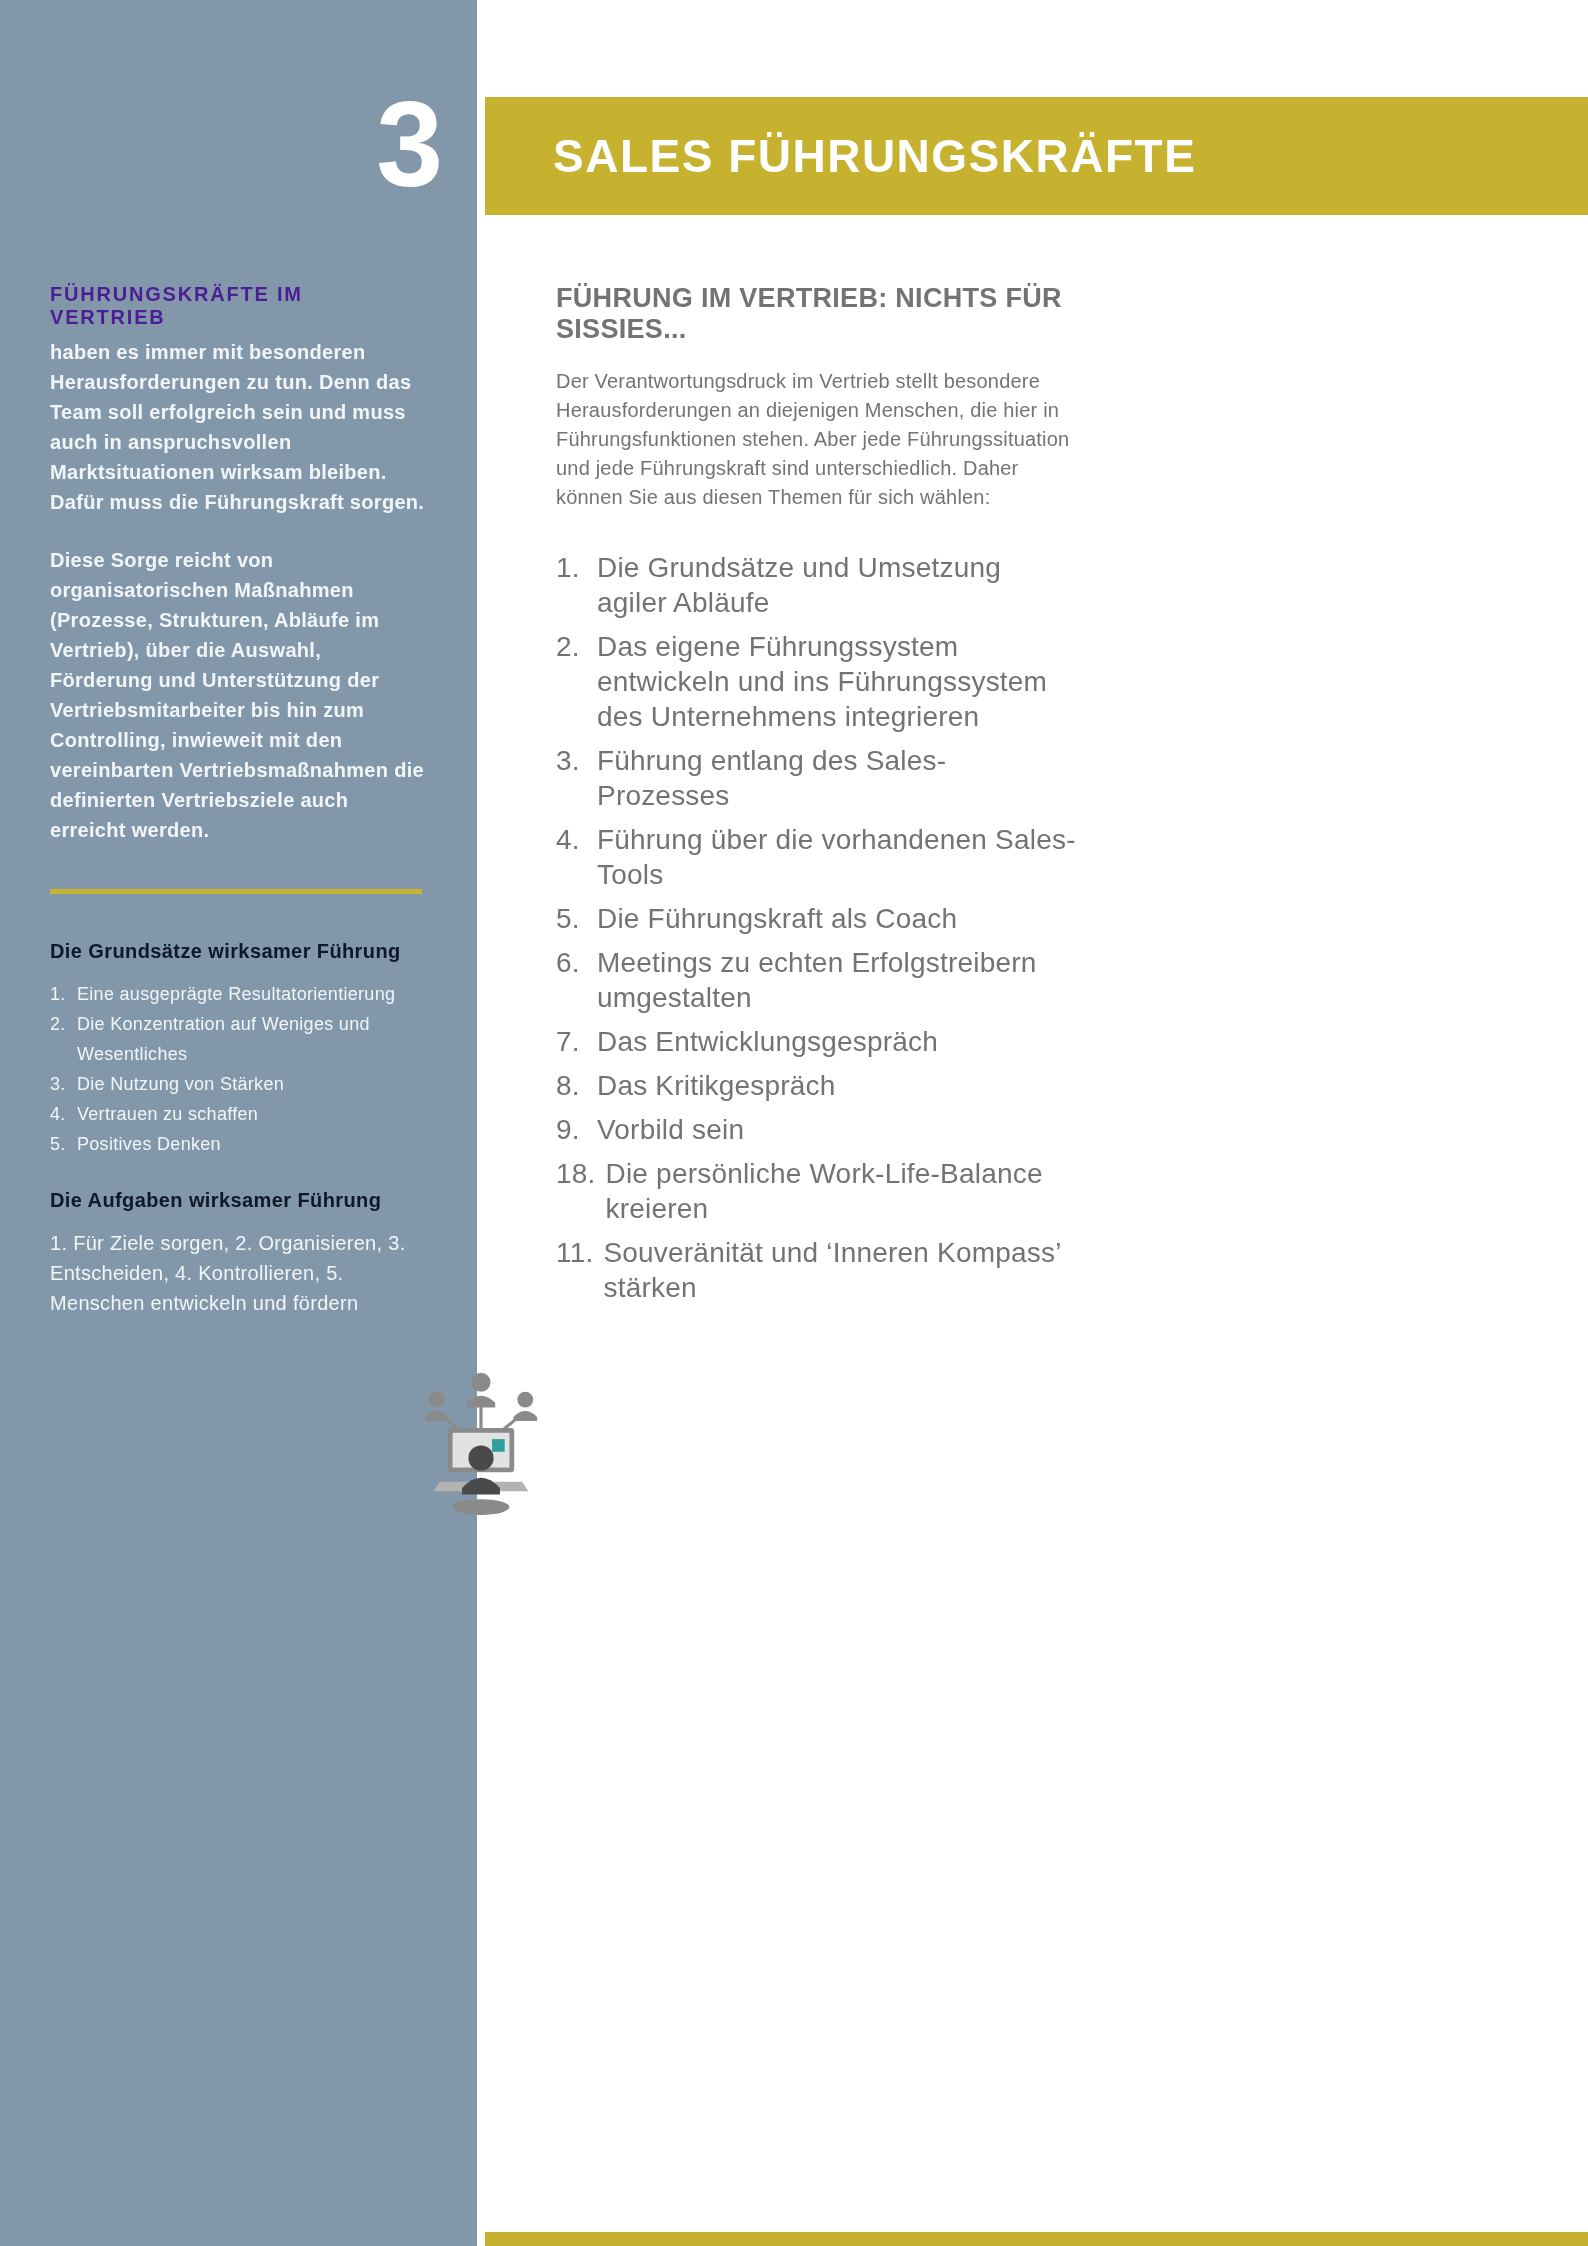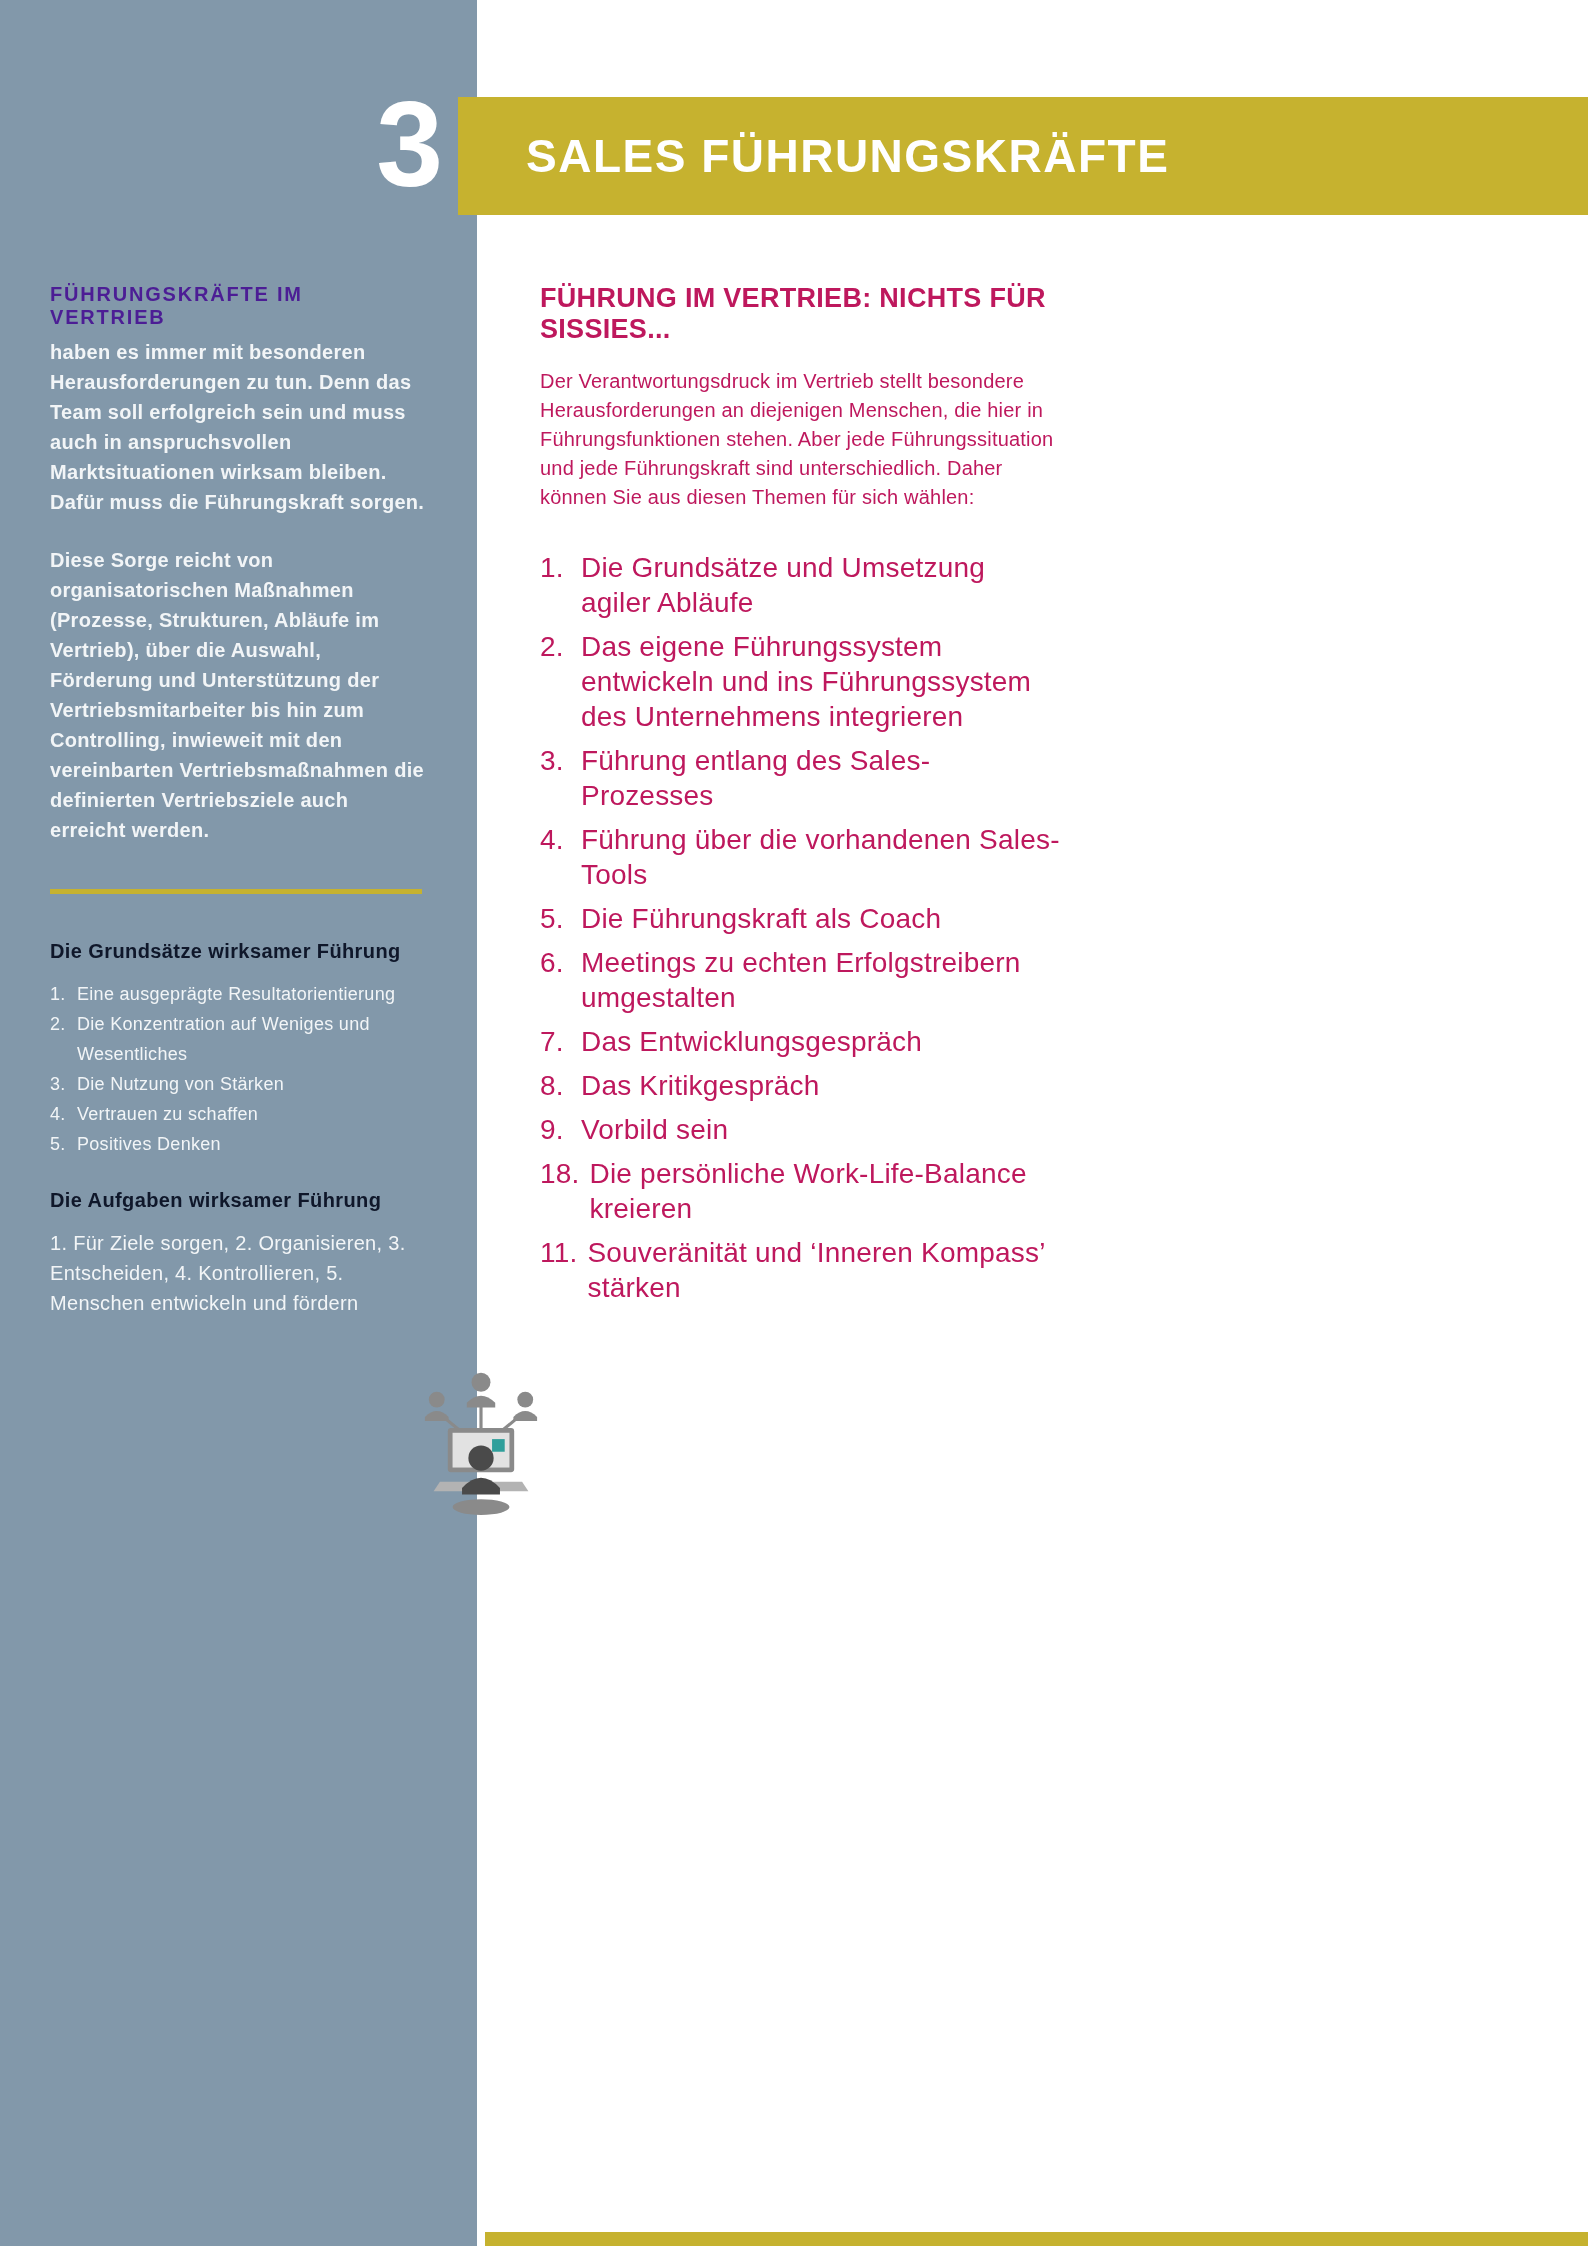--- a/index.html
+++ b/index.html
@@ -89,7 +89,7 @@
   
   .banner {
     position: absolute;
-    left: 458px;
+    left: 485px;
     right: 0;
     top: 97px;
     height: 118px;

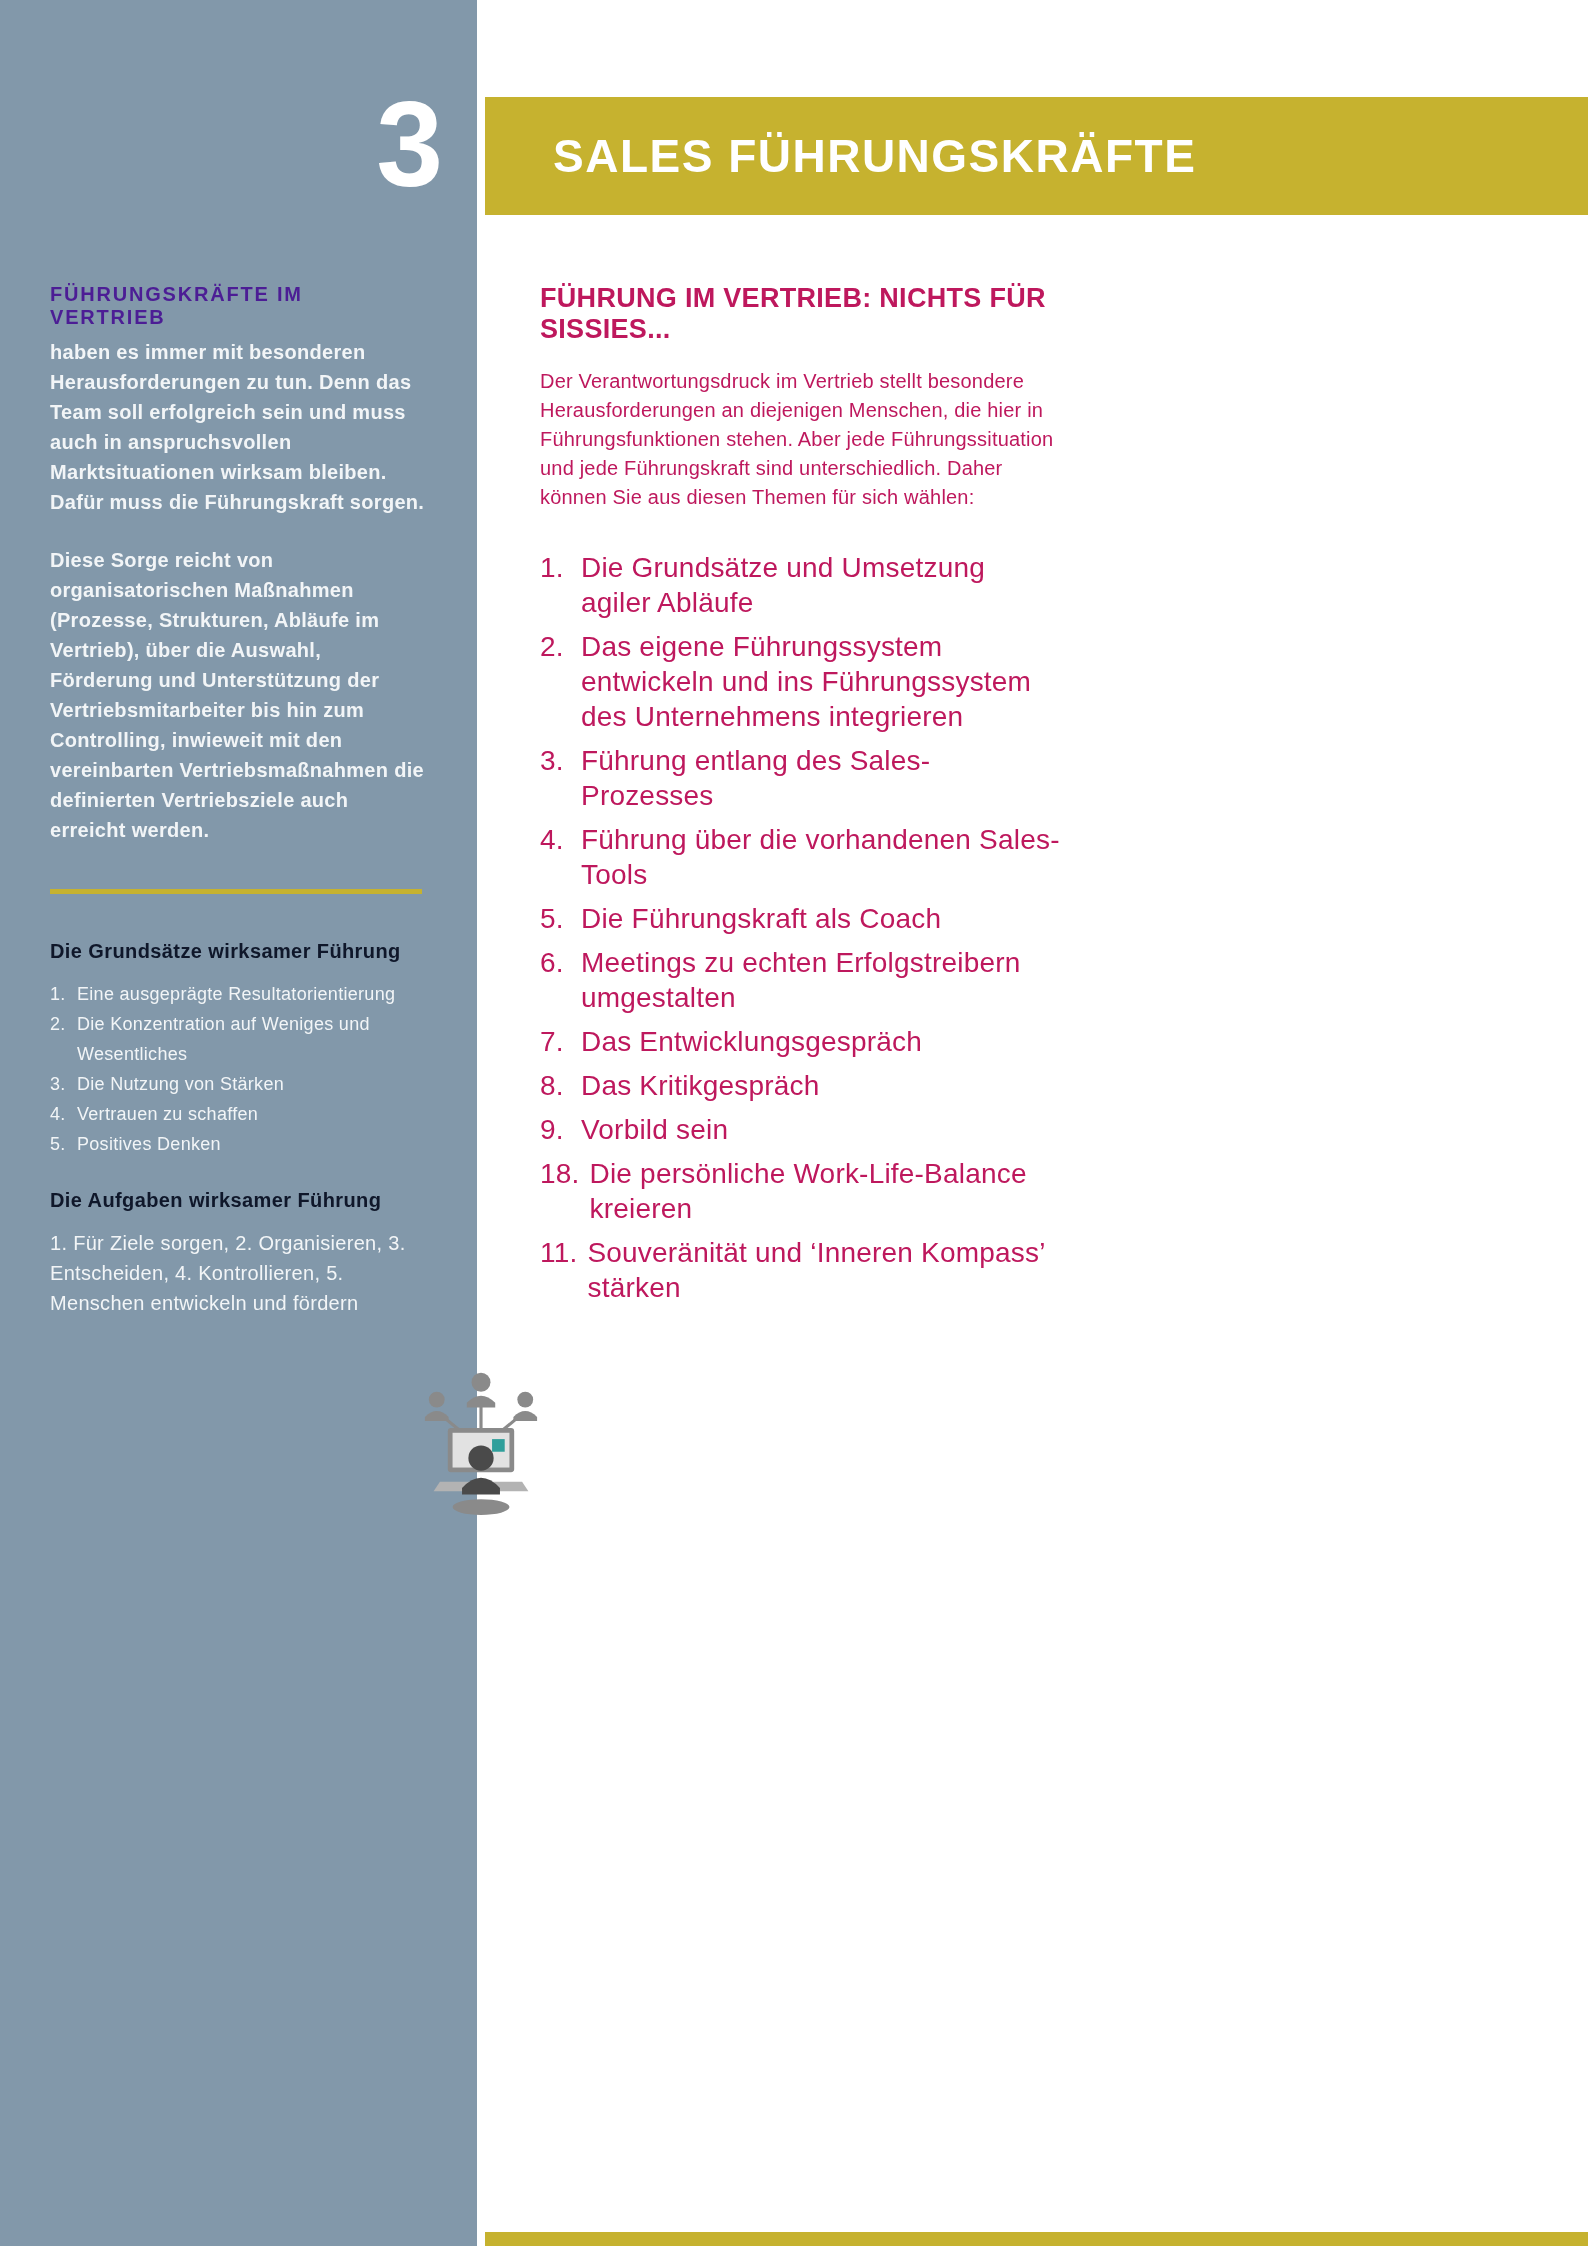--- a/index.html
+++ b/index.html
@@ -109,10 +109,10 @@
   
   .main-content {
     position: absolute;
-    left: 540px;
+    left: 556px;
     top: 283px;
     width: 520px;
-    color: #be185d;
+    color: #737373;
   }
   .main-heading {
     font-size: 27px;

